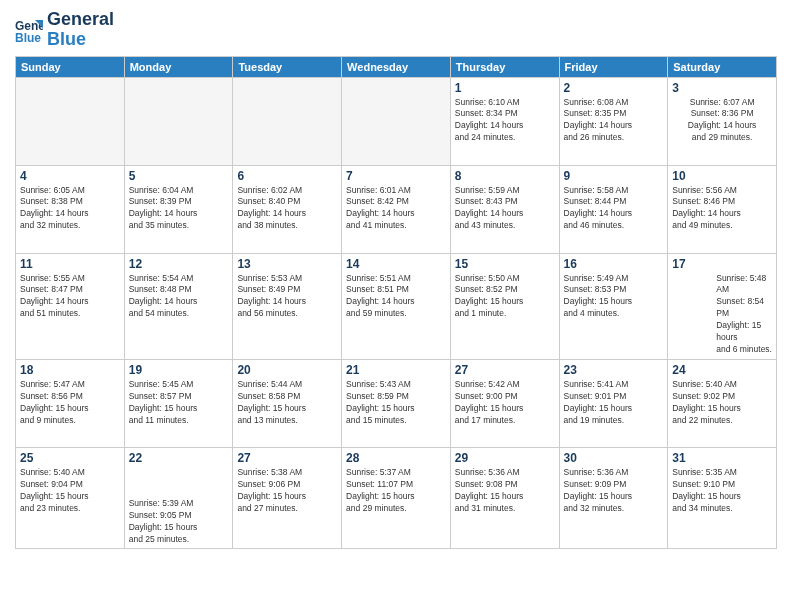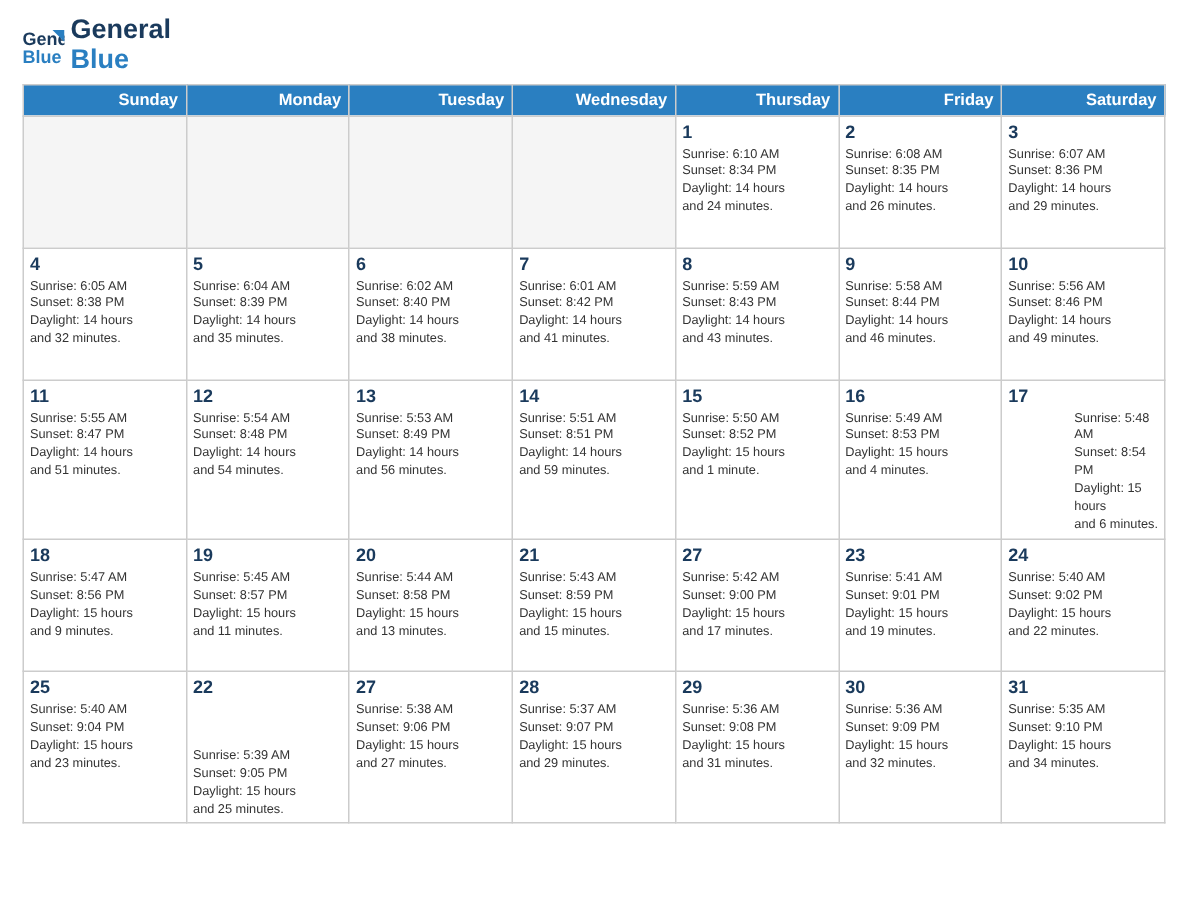--- a/index.html
+++ b/index.html
@@ -62,7 +62,7 @@
       font-weight: bold;
       padding: 4px 5px;
       border: 1px solid #ccc;
-      text-align: right;
+      text-align: left;
     }
     .calendar td {
       border: 1px solid #ccc;

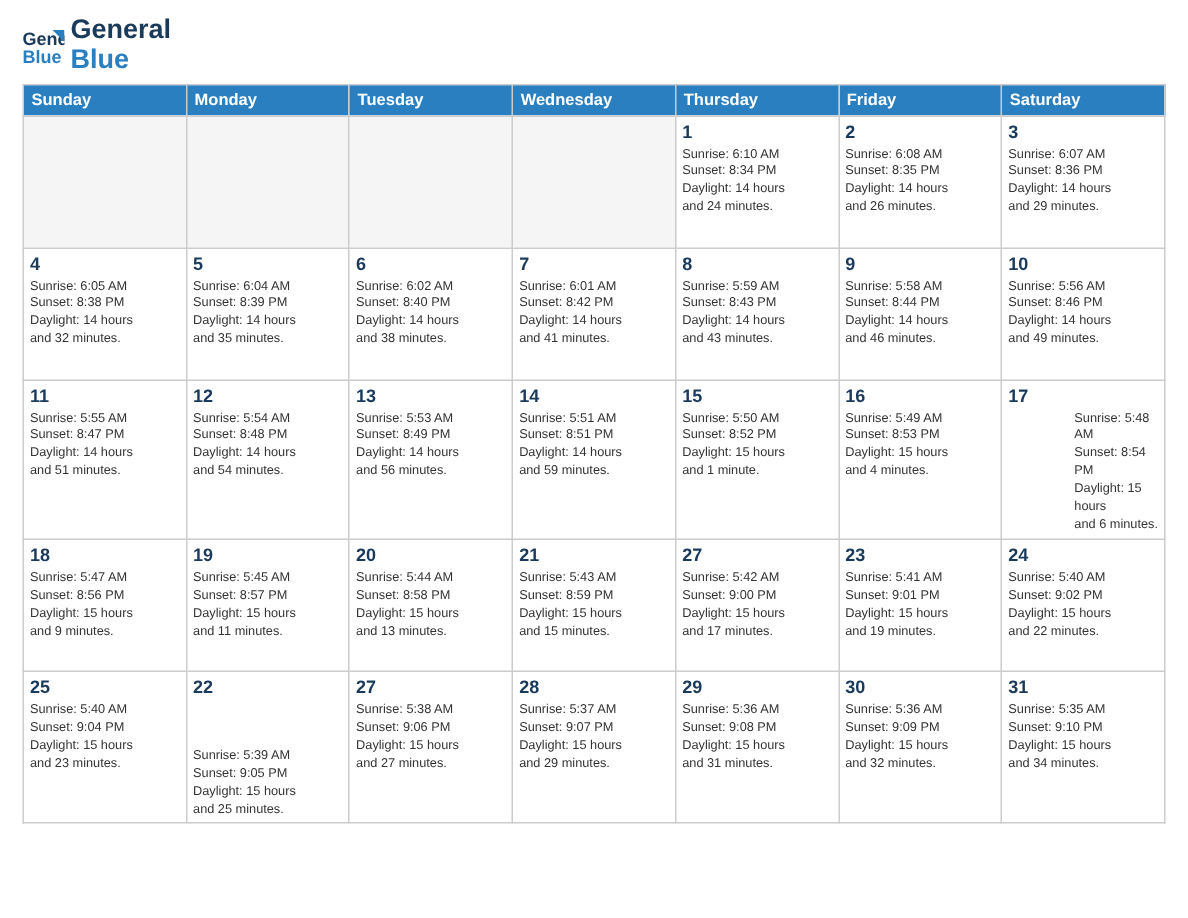--- a/index.html
+++ b/index.html
@@ -145,7 +145,7 @@
           </td>
           <td>
             <span class="day-num">3</span>
-            <div class="day-info" style="white-space: pre-line;">Sunrise: 6:07 AM
+            <div class="day-info" style="white-space: pre-line; text-align: center;">Sunrise: 6:07 AM
 Sunset: 8:36 PM
 Daylight: 14 hours
 and 29 minutes.</div>

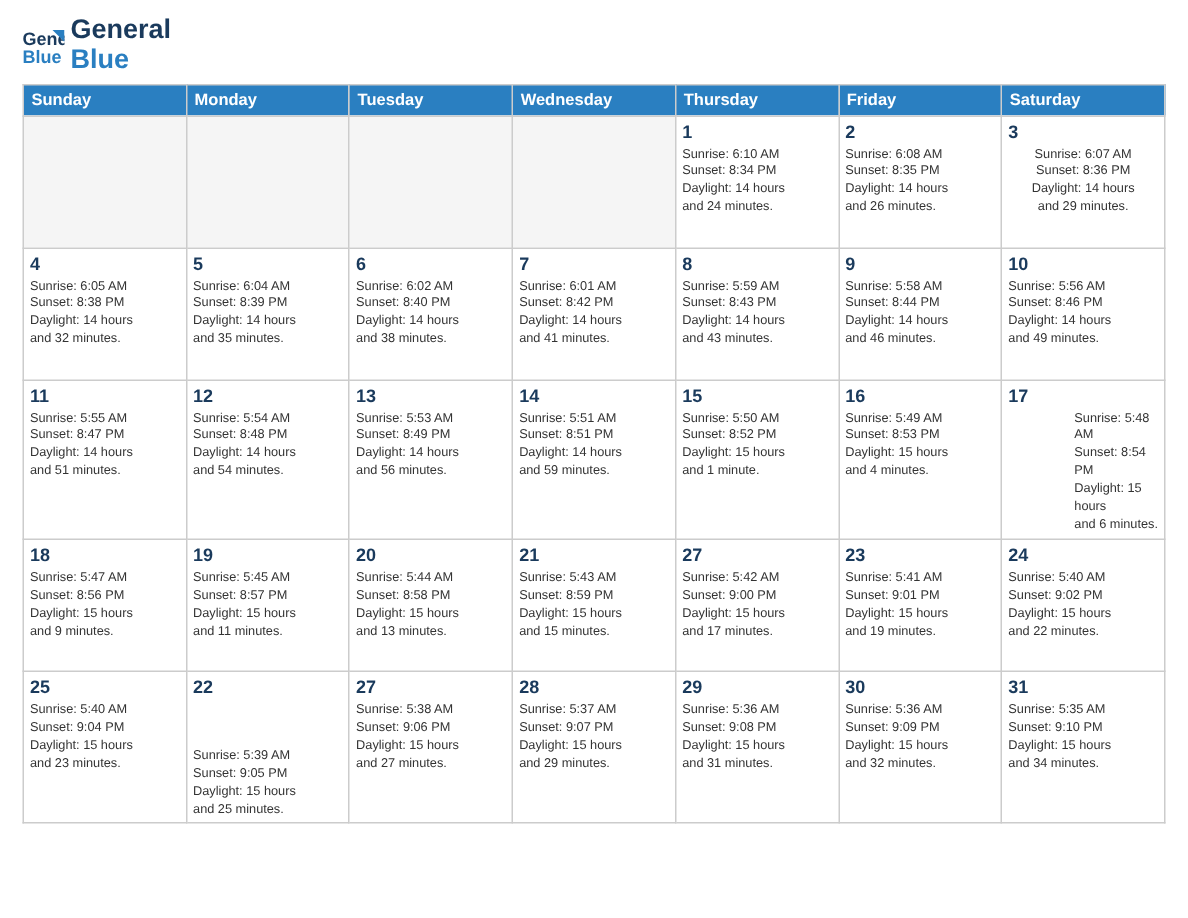--- a/index.html
+++ b/index.html
@@ -329,7 +329,7 @@
           <td>
             <span class="day-num">28</span>
             <div class="day-info" style="white-space: pre-line;">Sunrise: 5:37 AM
-Sunset: 9:07 PM
+Sunset: 11:07 PM
 Daylight: 15 hours
 and 29 minutes.</div>
           </td>

